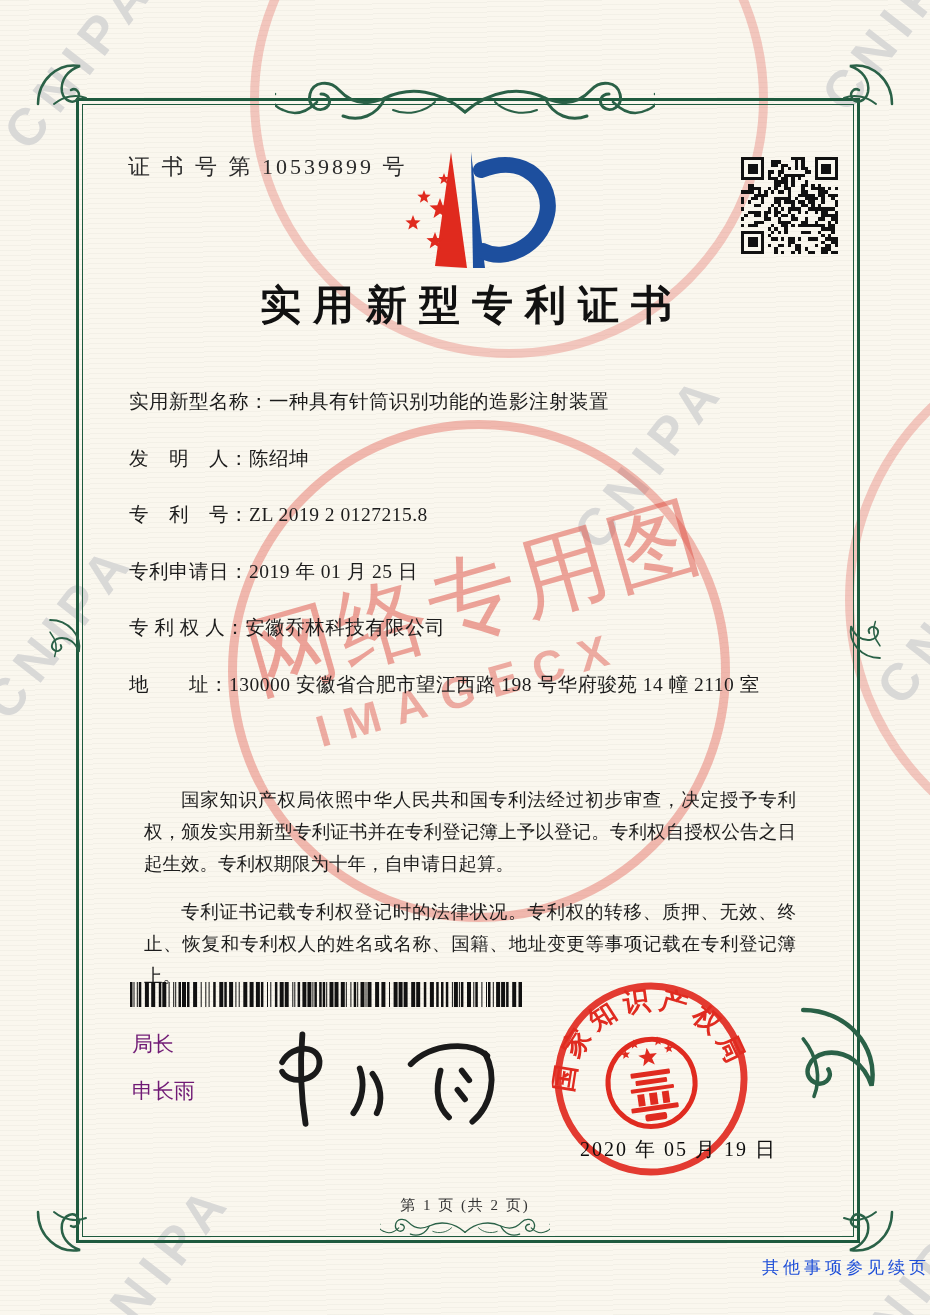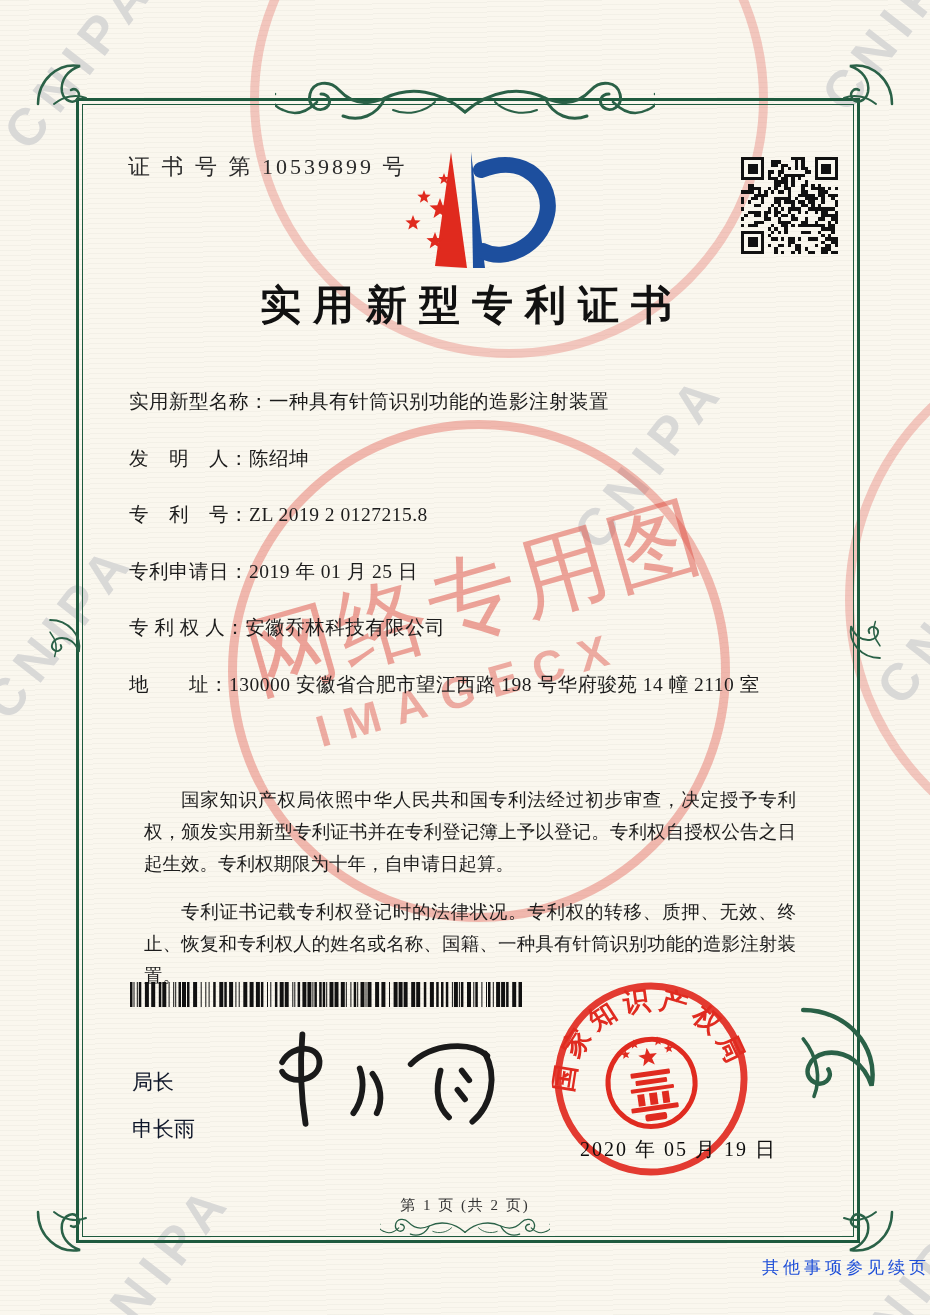--- a/index.html
+++ b/index.html
@@ -441,7 +441,7 @@
 
   <div class="abs paras">
     <p>国家知识产权局依照中华人民共和国专利法经过初步审查，决定授予专利权，颁发实用新型专利证书并在专利登记簿上予以登记。专利权自授权公告之日起生效。专利权期限为十年，自申请日起算。</p>
-    <p>专利证书记载专利权登记时的法律状况。专利权的转移、质押、无效、终止、恢复和专利权人的姓名或名称、国籍、一种具有针筒识别功能的造影注射装置。</p>
+    <p>专利证书记载专利权登记时的法律状况。专利权的转移、质押、无效、终止、恢复和专利权人的姓名或名称、国籍、地址变更等事项记载在专利登记簿上。</p>
   </div>
 
   <svg class="abs barcode" id="barcode-svg" viewBox="0 0 392 25" preserveAspectRatio="none">

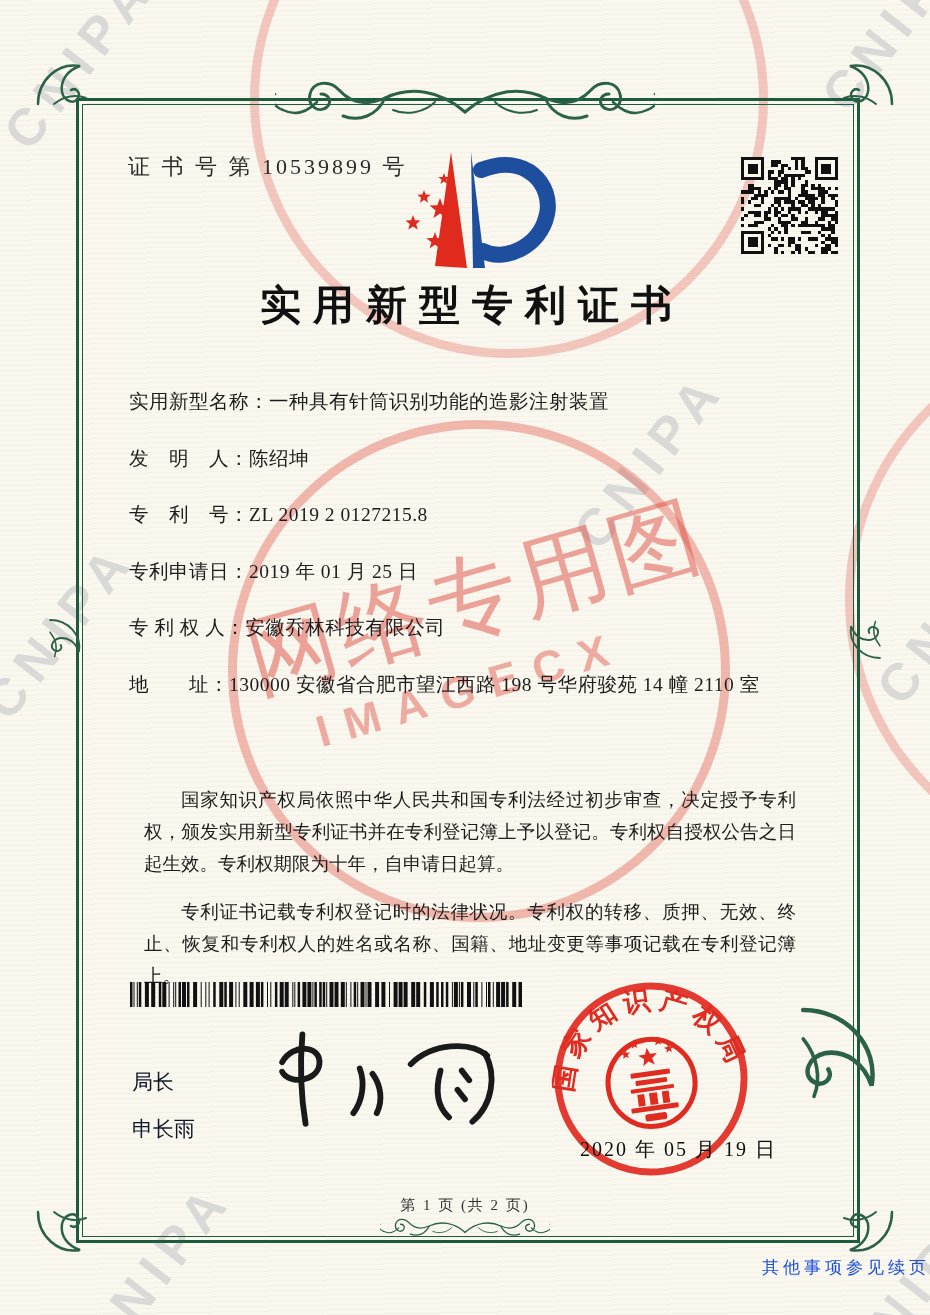--- a/index.html
+++ b/index.html
@@ -38,8 +38,8 @@
   .paras{left:128px;top:768px;width:684px;font-size:18.5px;line-height:32px;text-align:justify;}
   .paras p{margin:16px;text-indent:2em;}
   .barcode{left:130px;top:982px;width:392px;height:25px;}
-  .director{left:132px;top:1058px;font-family:"Liberation Sans","DejaVu Sans",sans-serif;
-        font-size:21px;line-height:47px;color:#0f172a;}
+  .director{left:132px;top:1020px;font-family:"Liberation Sans","DejaVu Sans",sans-serif;
+        font-size:21px;line-height:47px;color:#701a75;}
   .sig{left:262px;top:1022px;width:255px;height:110px;}
   .seal{left:552px;top:980px;width:198px;height:198px;z-index:3;transform:rotate(-8deg);opacity:.96;}
   .seal-date{left:580px;top:1136px;font-size:20px;letter-spacing:2px;color:#0d0d0d;z-index:4;}

